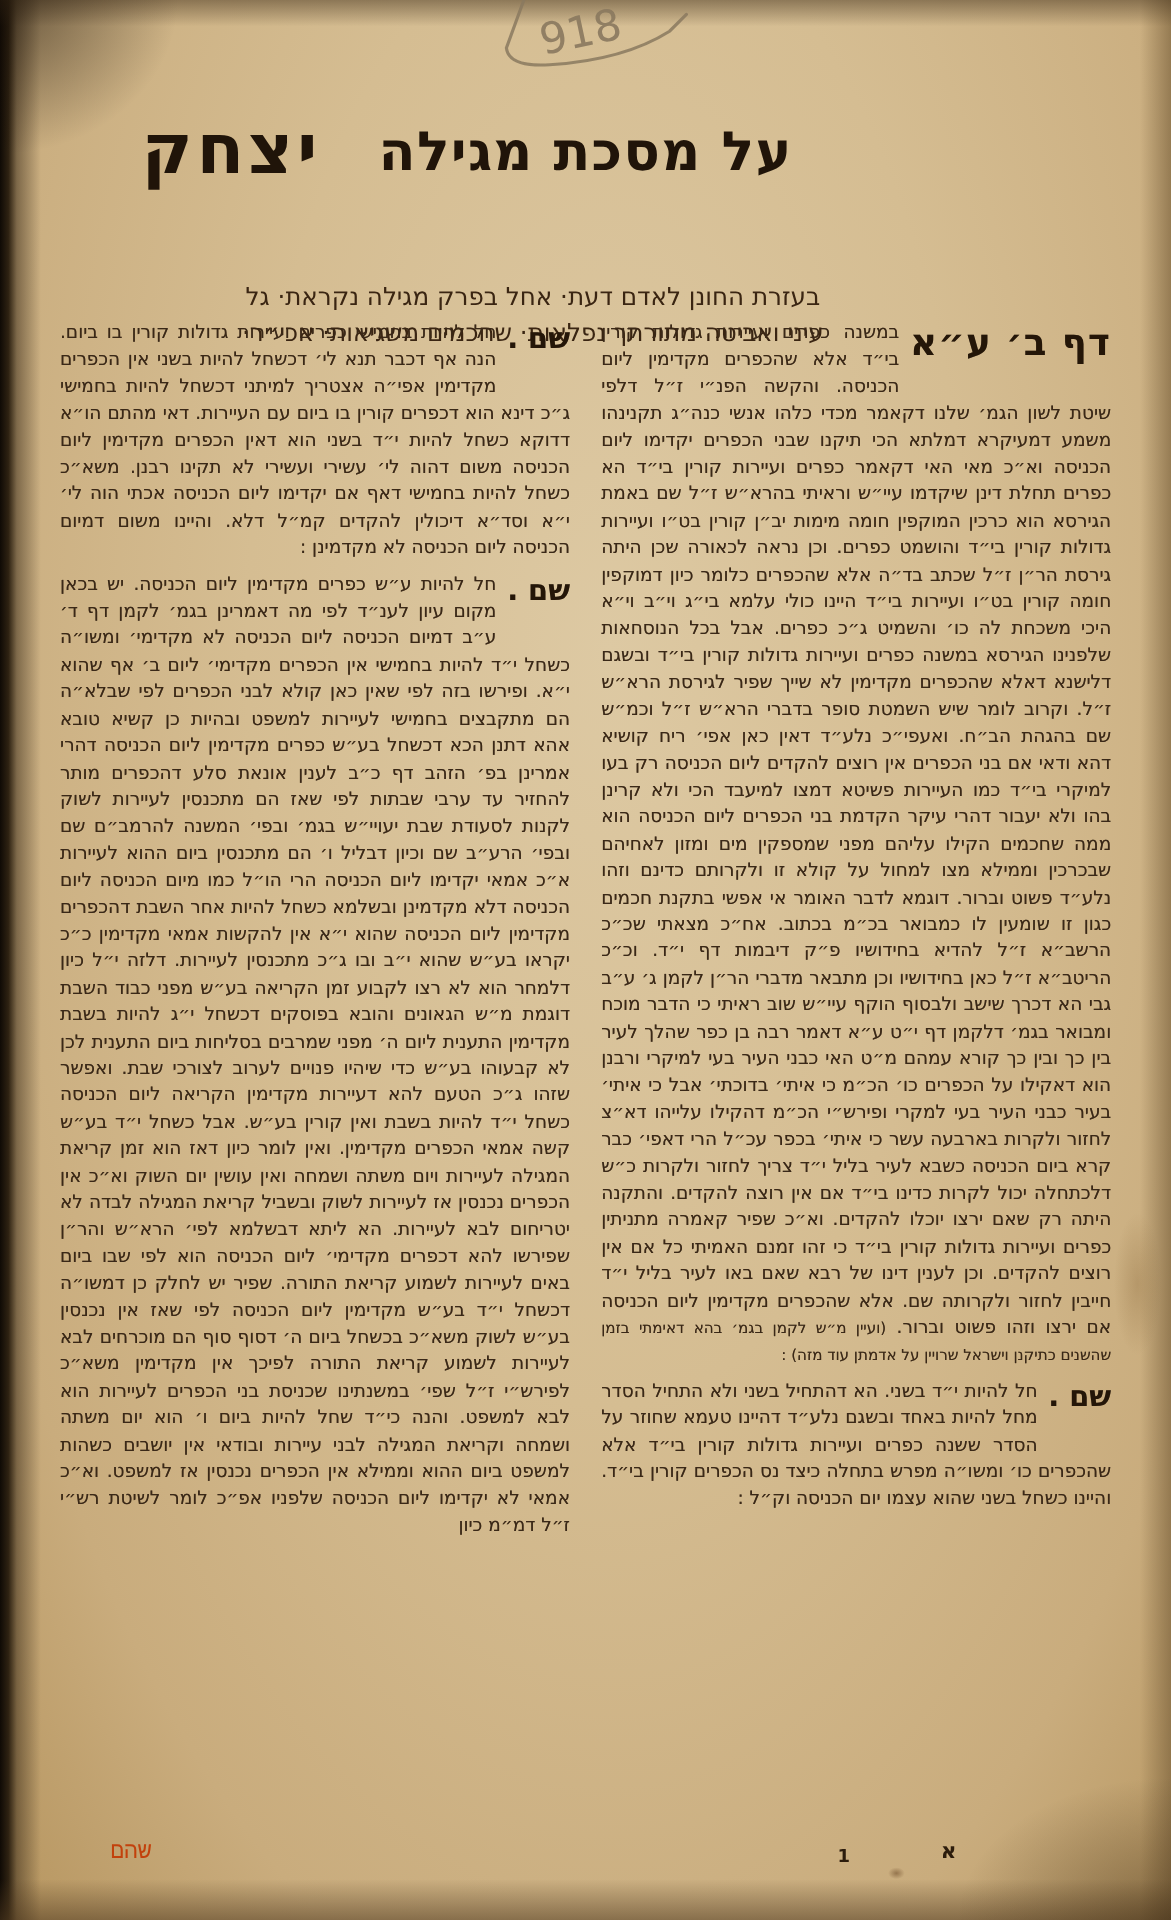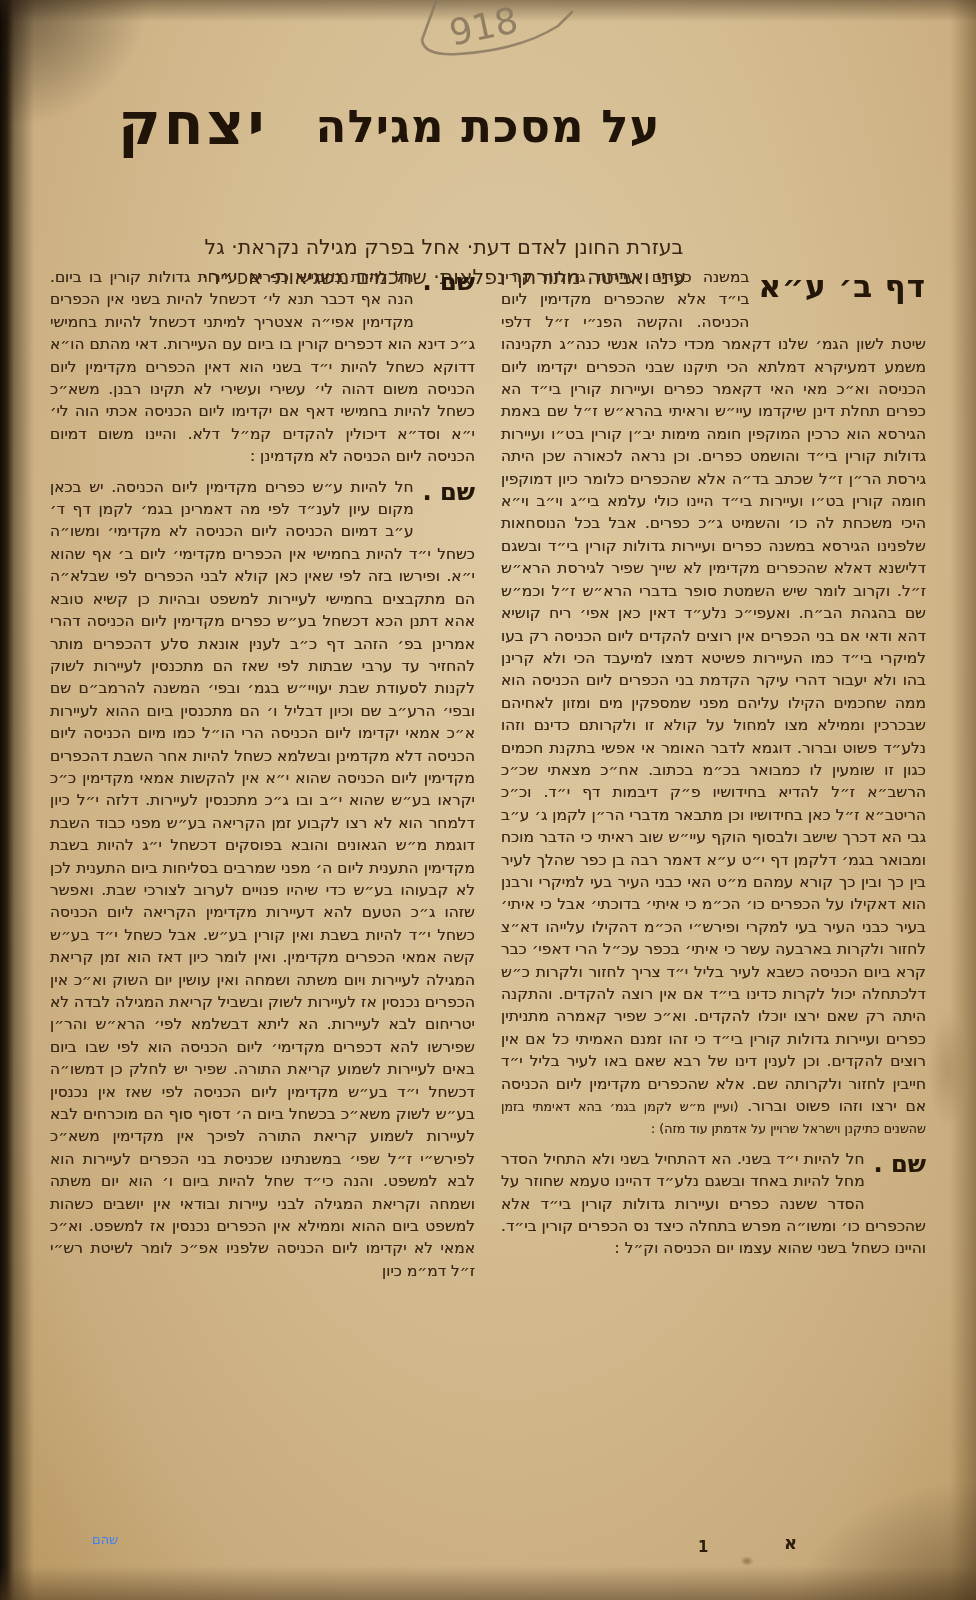--- a/index.html
+++ b/index.html
@@ -103,6 +103,6 @@
 
 <div style="position:absolute;left:784px;top:1532px;font-size:18px;font-weight:700;color:#2c1c0c;">א</div>
 <div style="position:absolute;left:698px;top:1538px;font-size:15px;font-weight:700;color:#2c1c0c;">1</div>
-<div style="position:absolute;left:92px;top:1532px;font-size:13px;color:#3b82f6;direction:rtl;">שהם</div>
+<div style="position:absolute;left:92px;top:1532px;font-size:19px;color:#c2410c;direction:rtl;font-family:Liberation Mono, monospace;">שהם</div>
 
 </body></html>

